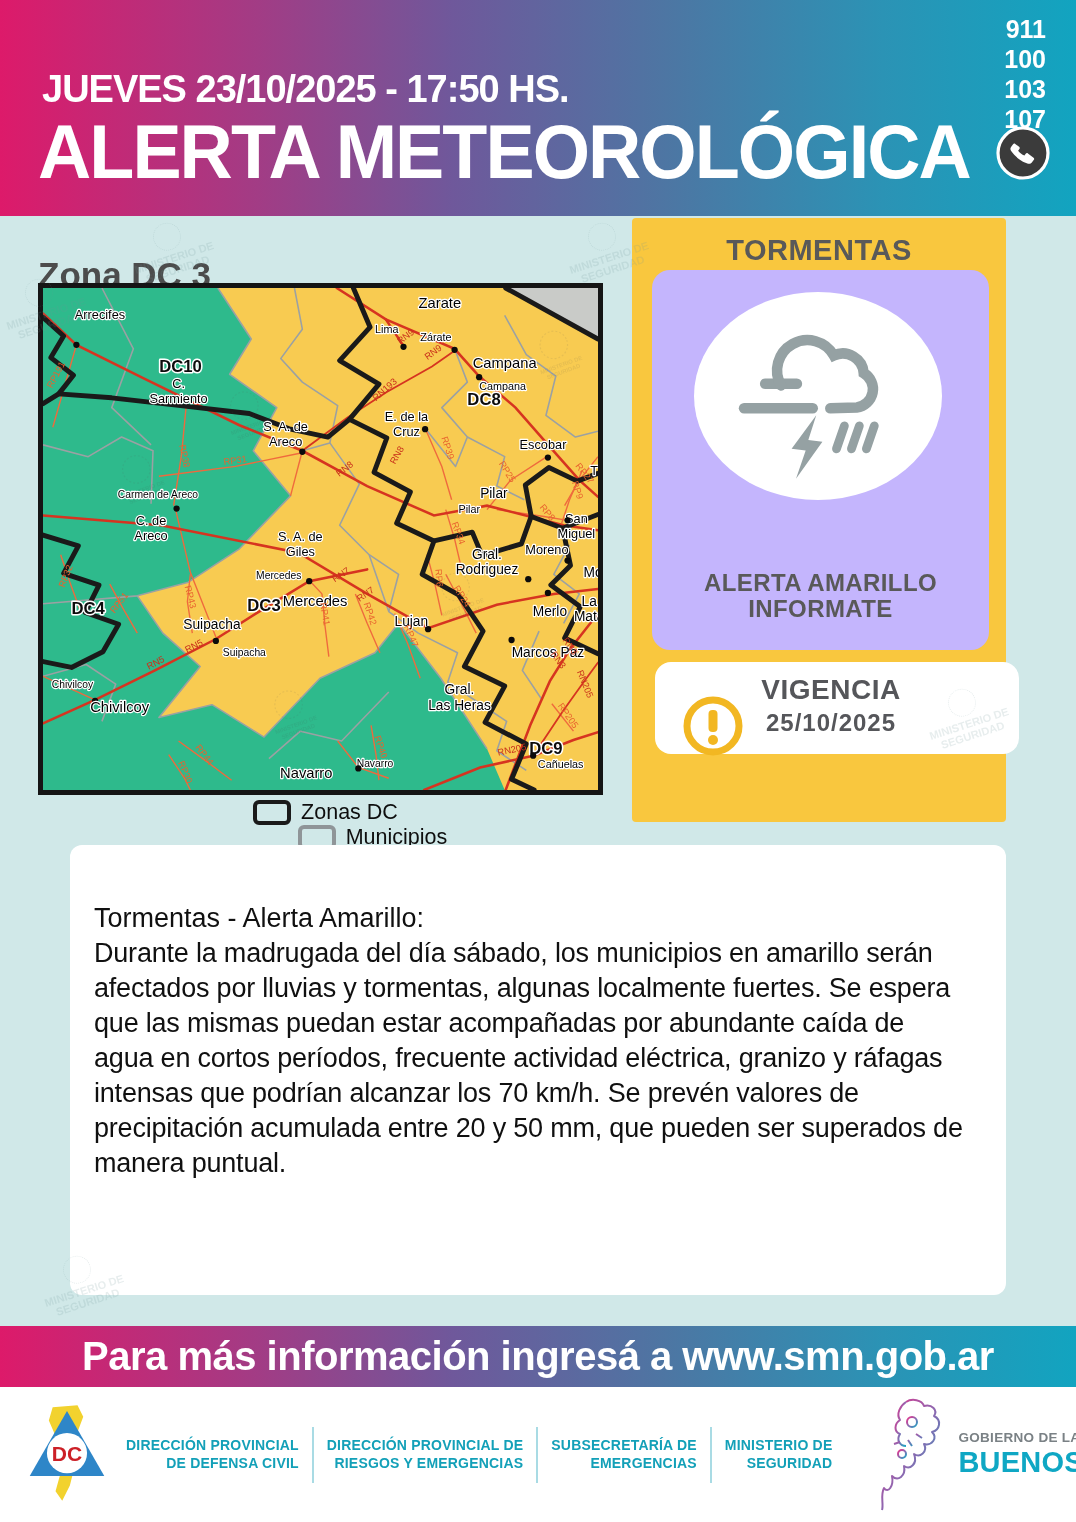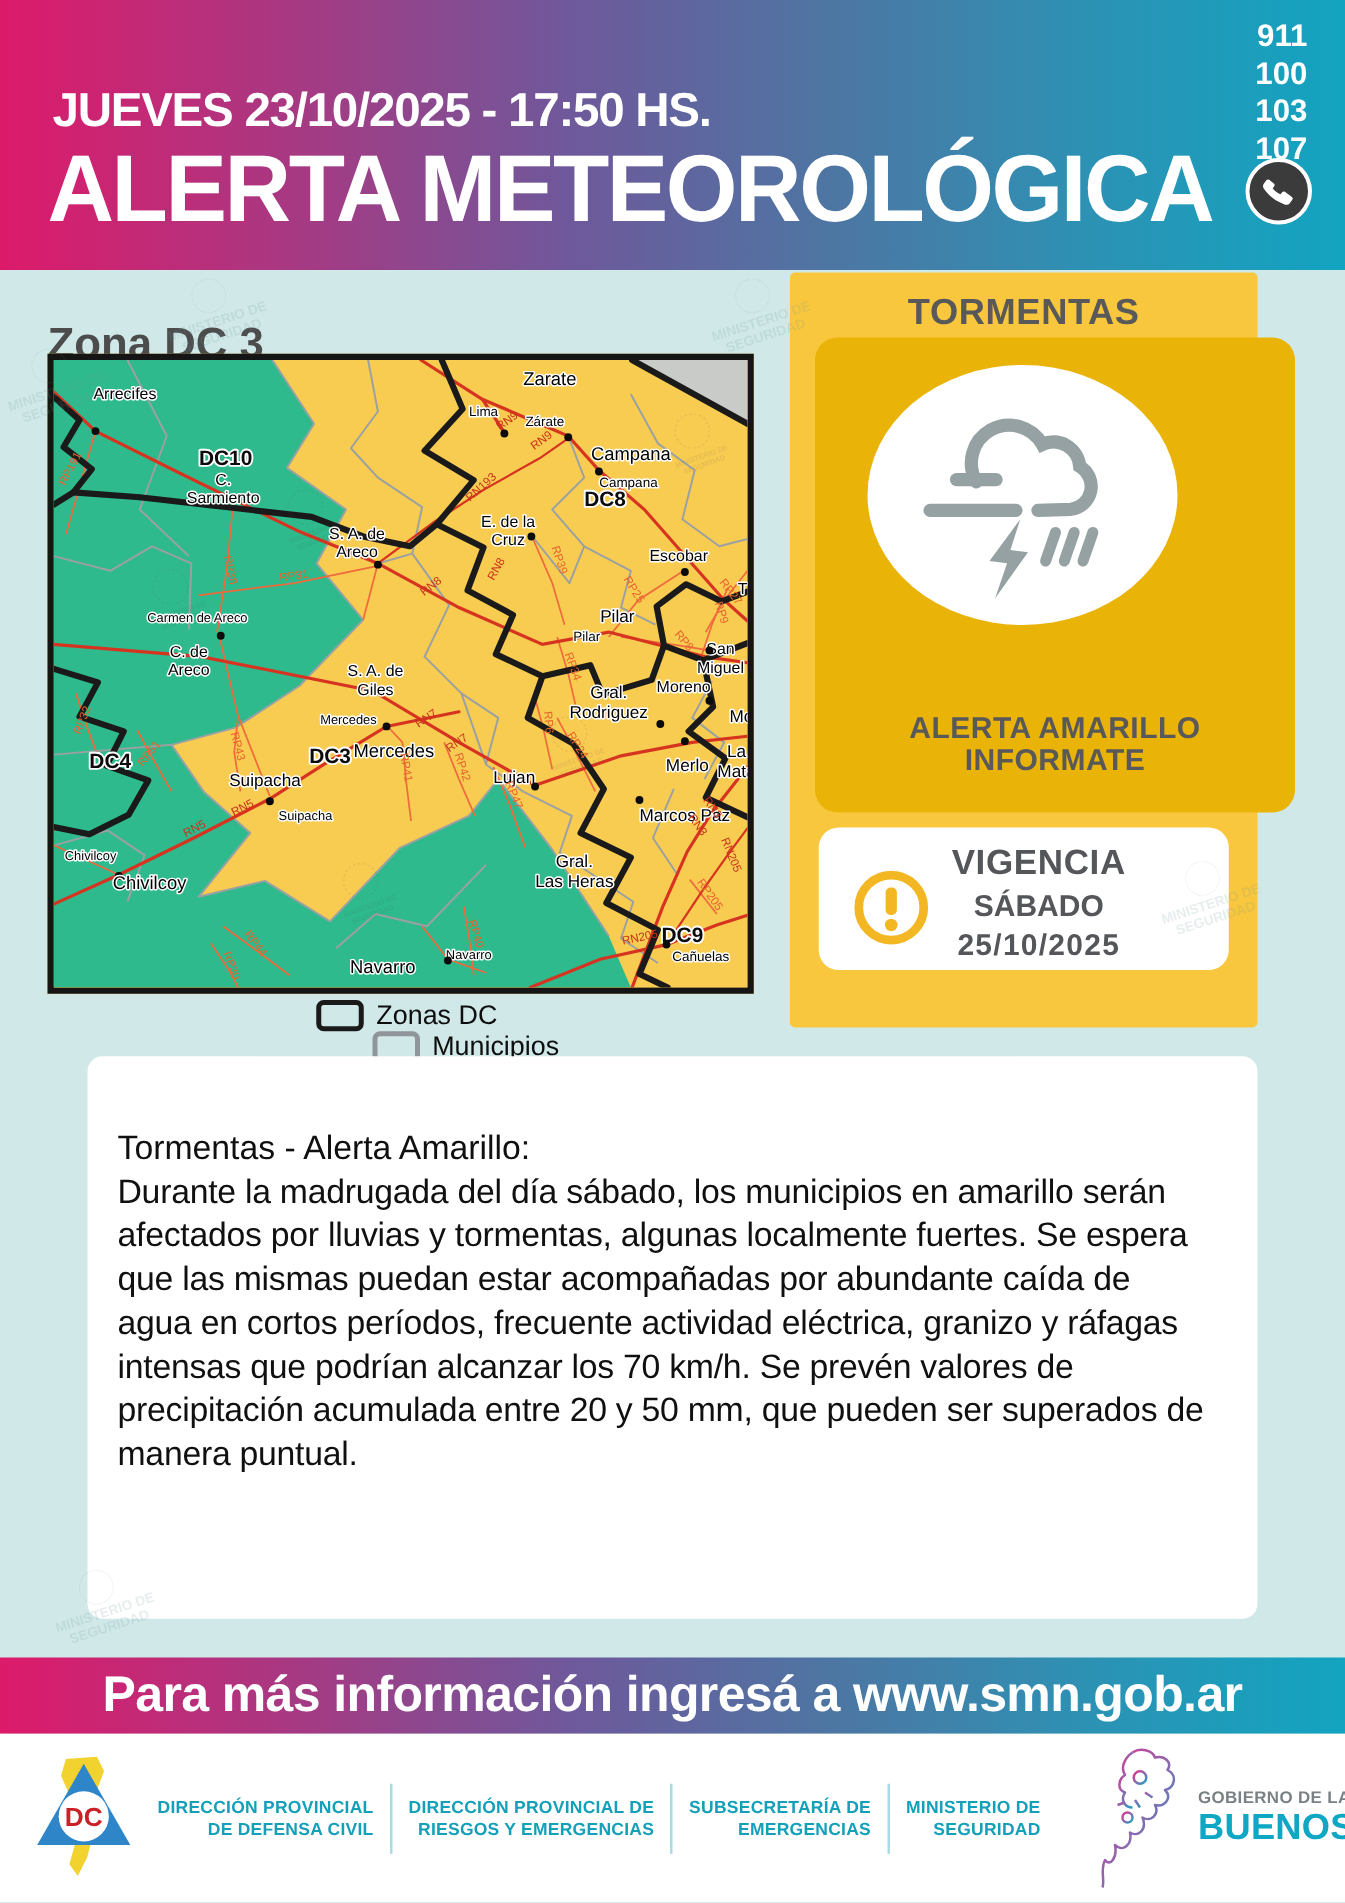--- a/index.html
+++ b/index.html
@@ -32,7 +32,7 @@
   .card{position:absolute;left:632px;top:218px;width:374px;height:604px;background:#f9c73e;border-radius:4px;}
   .card-title{position:absolute;left:0;top:16px;width:100%;text-align:center;
               font-size:29px;font-weight:bold;color:#595959;letter-spacing:.5px;}
-  .card-inner{position:absolute;left:20px;top:52px;width:384px;height:380px;background:#eab308;border-radius:18px;}
+  .card-inner{position:absolute;left:20px;top:52px;width:337px;height:380px;background:#c4b5fd;border-radius:18px;}
   .storm-ellipse{position:absolute;left:42px;top:22px;width:248px;height:208px;background:#fff;border-radius:50%;
                  display:flex;align-items:center;justify-content:center;}
   .storm-ellipse svg{width:176px;height:176px;}

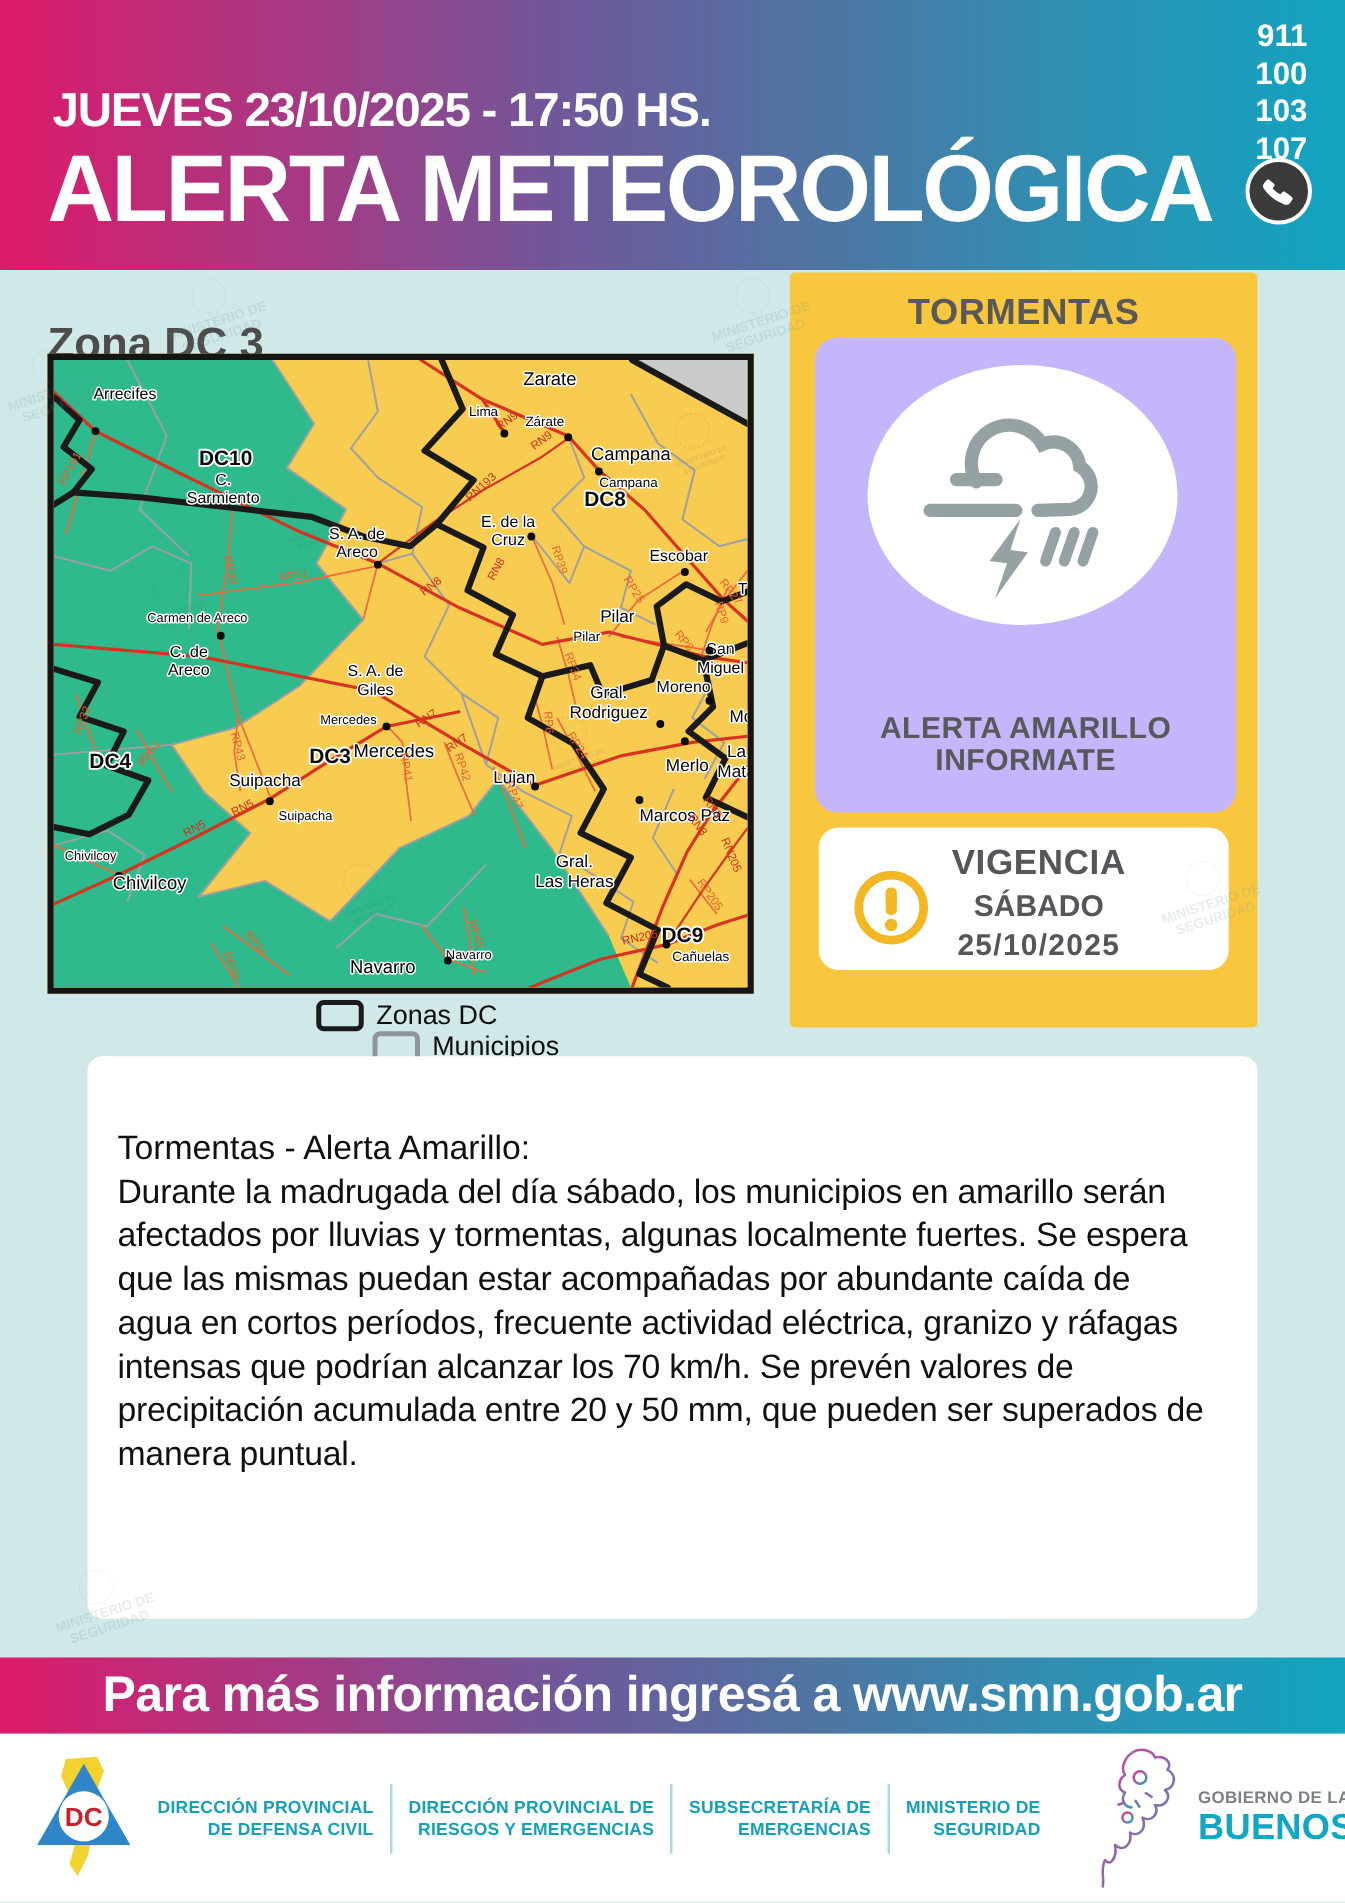--- a/index.html
+++ b/index.html
@@ -38,7 +38,7 @@
   .storm-ellipse svg{width:176px;height:176px;}
   .card-level{position:absolute;left:0;top:300px;width:100%;text-align:center;
               font-size:24px;font-weight:bold;color:#595959;line-height:26px;letter-spacing:.4px;}
-  .vigencia{position:absolute;left:23px;top:444px;width:328px;height:114px;background:#fff;border-radius:16px;}
+  .vigencia{position:absolute;left:23px;top:444px;width:328px;height:92px;background:#fff;border-radius:16px;padding-left:36px;}
   .bang{position:absolute;left:26px;top:32px;width:64px;height:64px;}
   .vig-text{position:absolute;left:36px;top:12px;width:280px;text-align:center;color:#55565a;}
   .vig-title{font-size:28px;font-weight:bold;letter-spacing:.5px;}

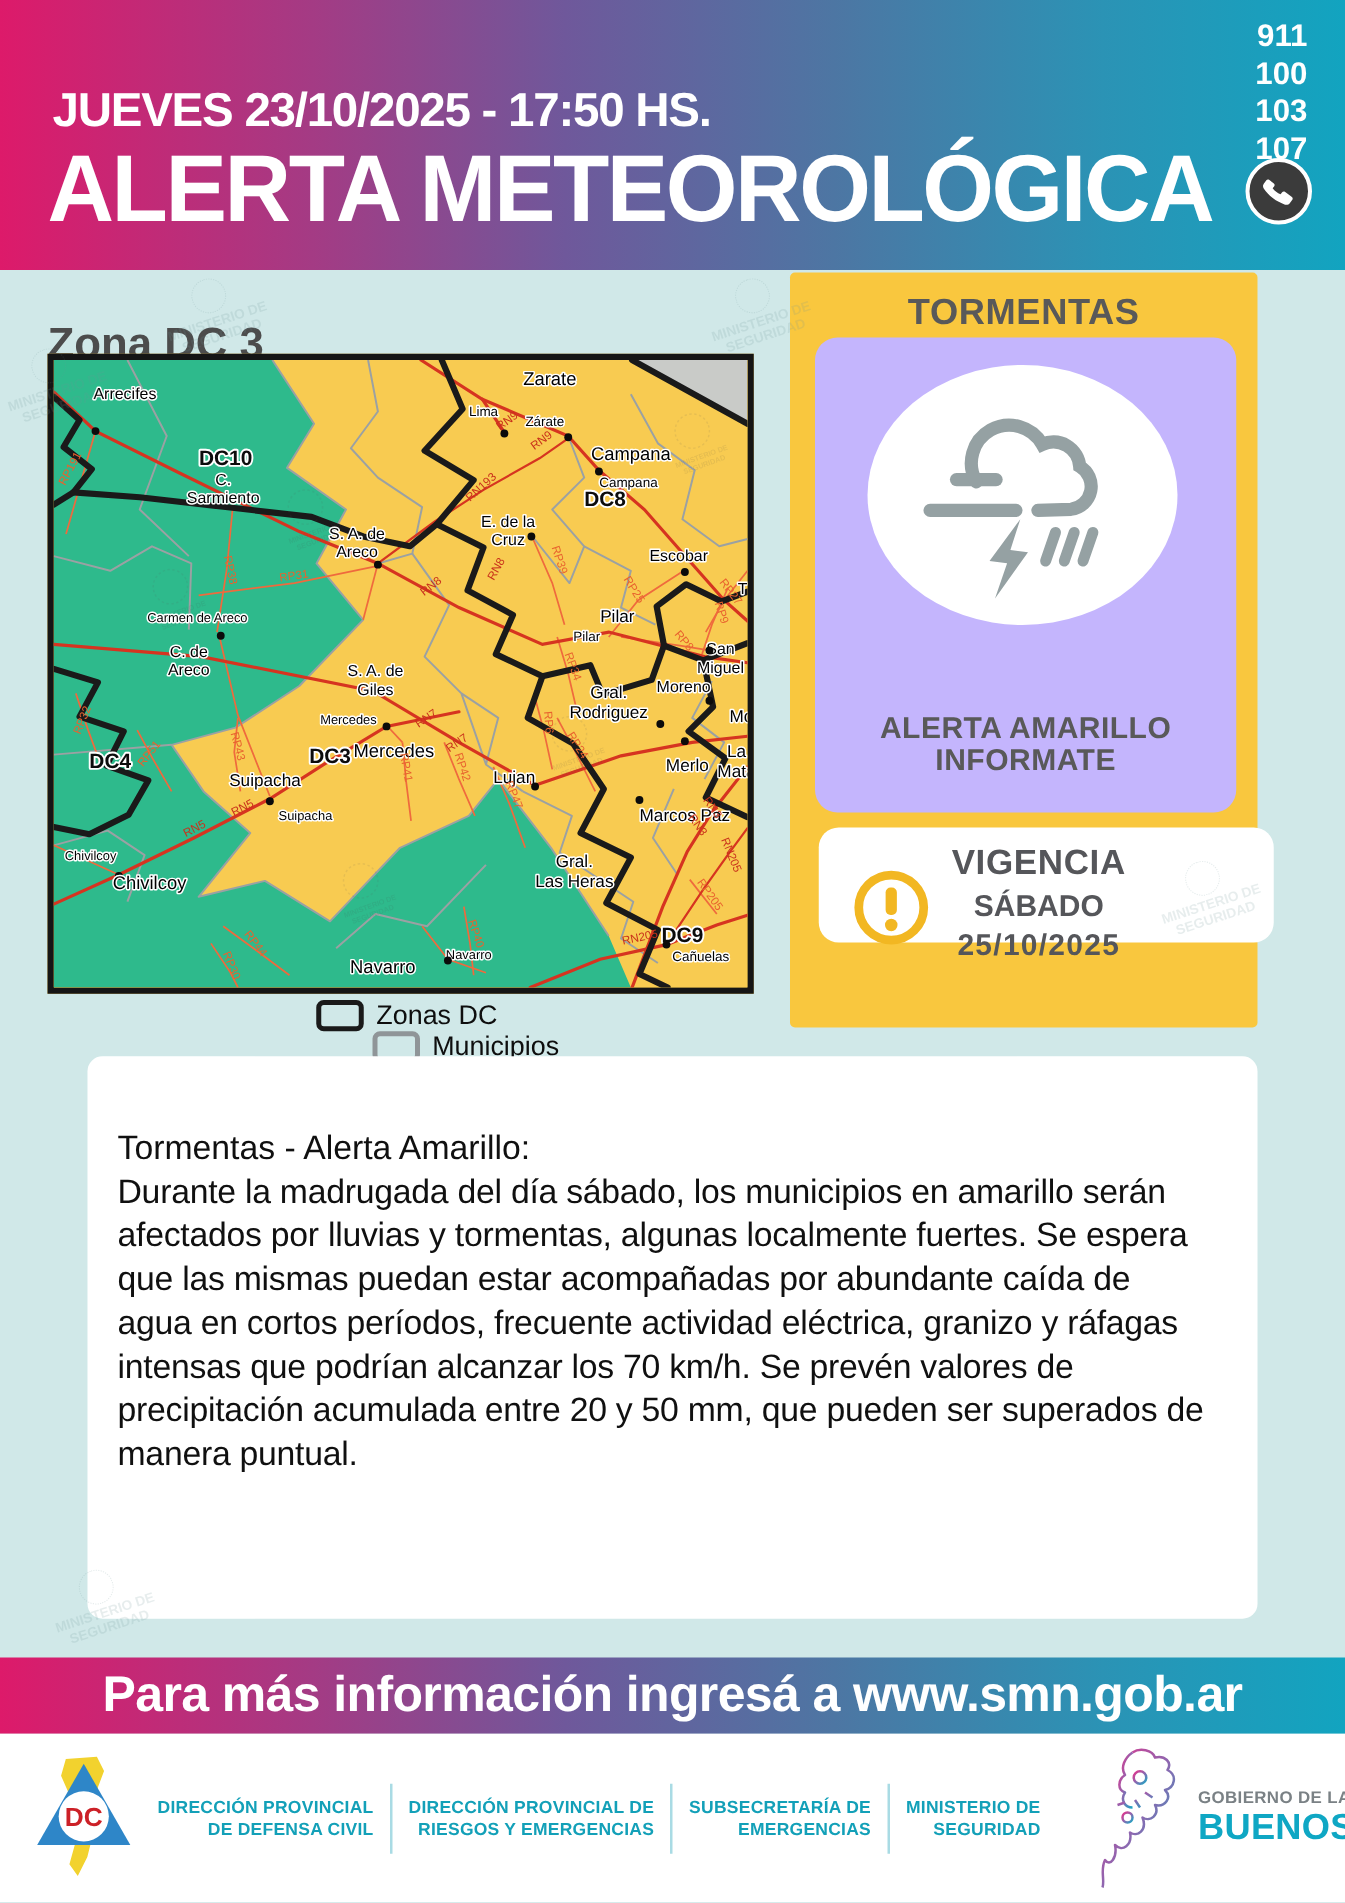--- a/index.html
+++ b/index.html
@@ -350,7 +350,6 @@
       </div>
       <div class="vig-text">
         <div class="vig-title">VIGENCIA</div>
-        <div class="vig-day">SÁBADO</div>
         <div class="vig-date">25/10/2025</div>
       </div>
     </div>

